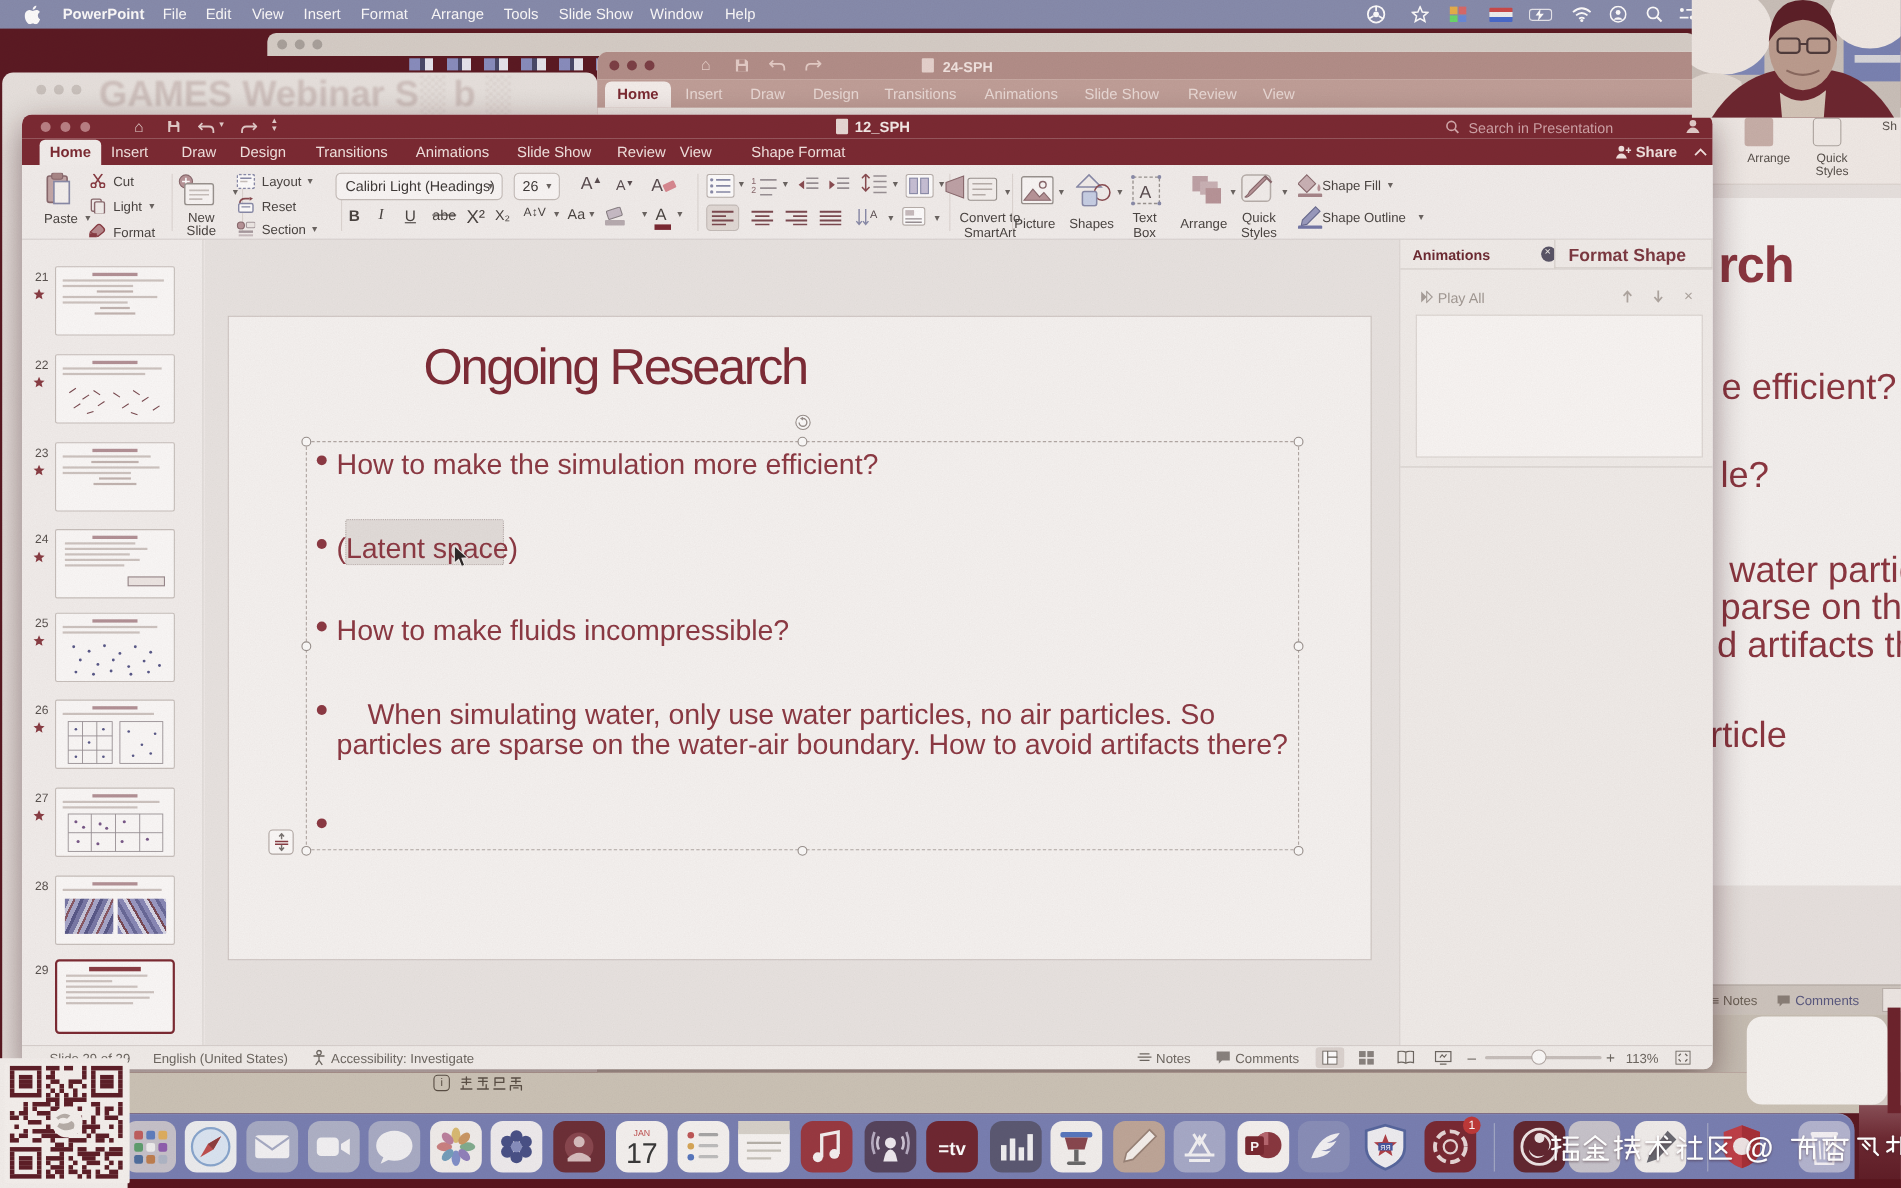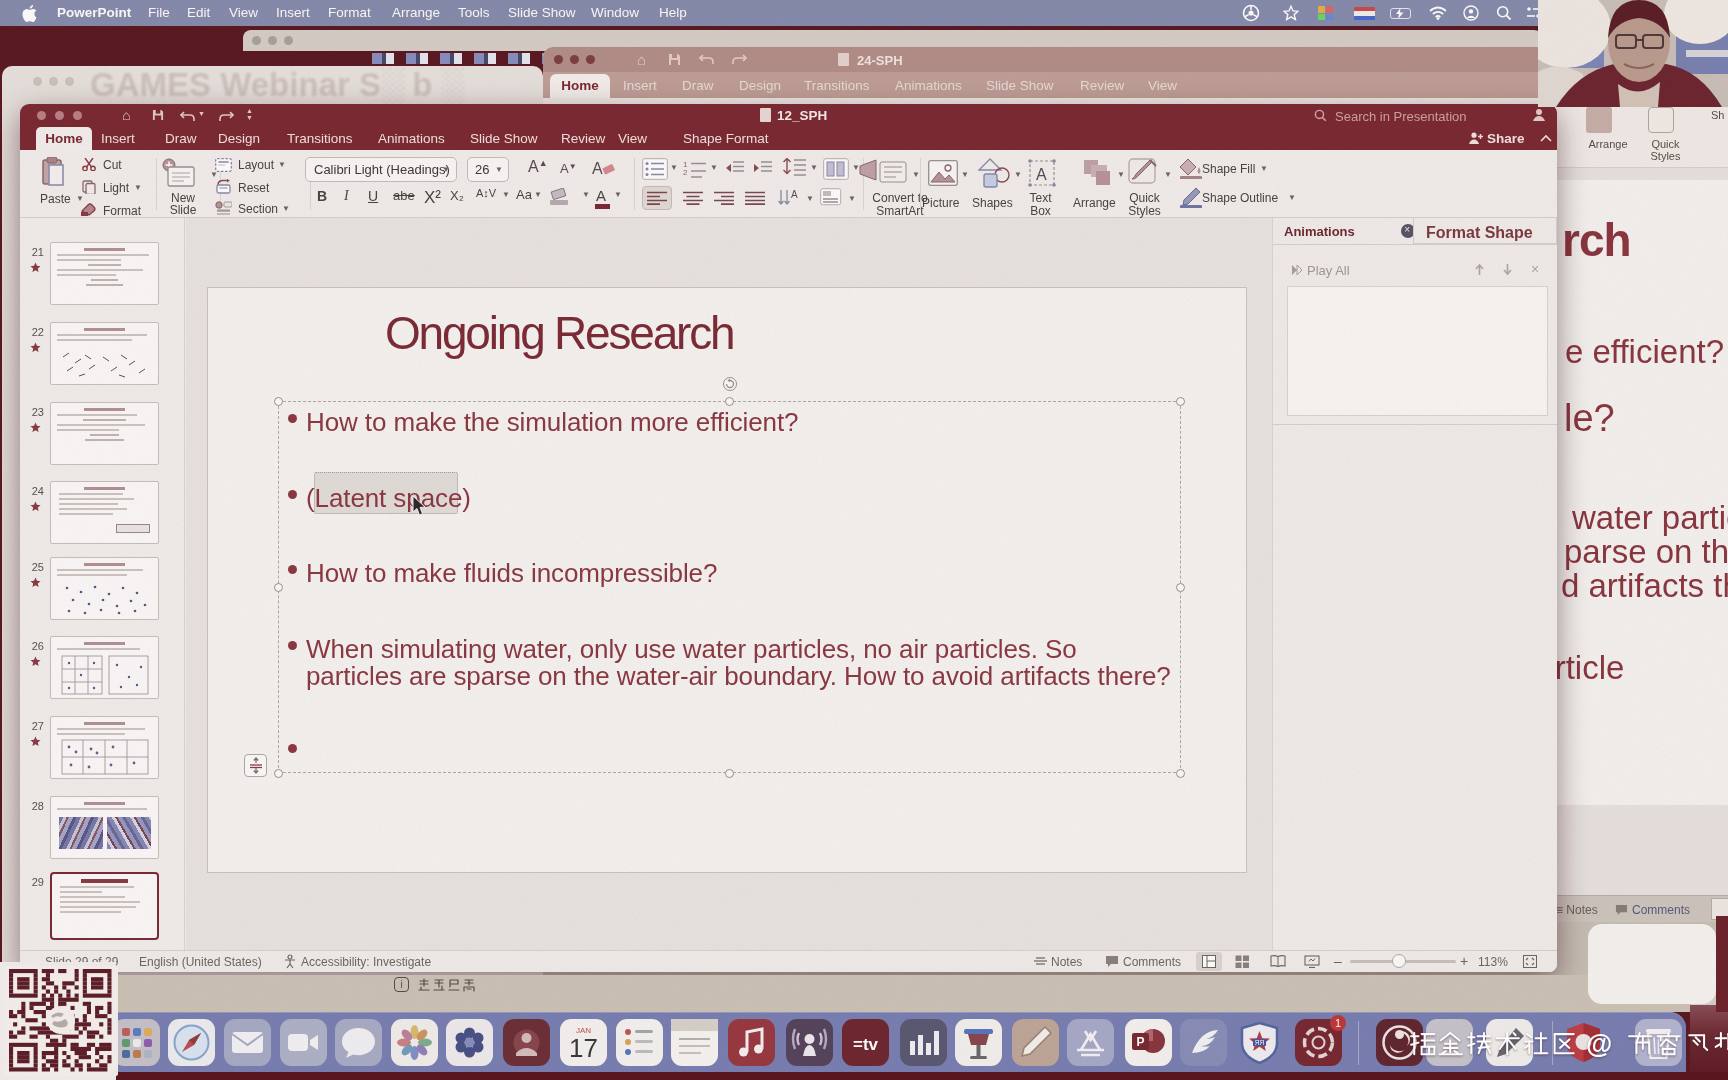--- a/index.html
+++ b/index.html
@@ -91,7 +91,7 @@
 
     <div class="abs" style="left:1019px; top:166px; font-size:46px; font-weight:bold; color:#8c3741; letter-spacing:-1px;">rch</div>
     <div class="abs" style="left:1022px; top:286px; font-size:33px; color:#8c3741;">e efficient?</div>
-    <div class="abs" style="left:1021px; top:350px; font-size:38px; color:#8c3741;">le?</div>
+    <div class="abs" style="left:1021px; top:366px; font-size:33px; color:#8c3741;">le?</div>
     <div class="abs" style="left:1029px; top:452px; font-size:33px; color:#8c3741; white-space:nowrap;">water particl</div>
     <div class="abs" style="left:1021px; top:486px; font-size:33px; color:#8c3741; white-space:nowrap;">parse on the</div>
     <div class="abs" style="left:1018px; top:520px; font-size:33px; color:#8c3741; white-space:nowrap;">d artifacts th</div>

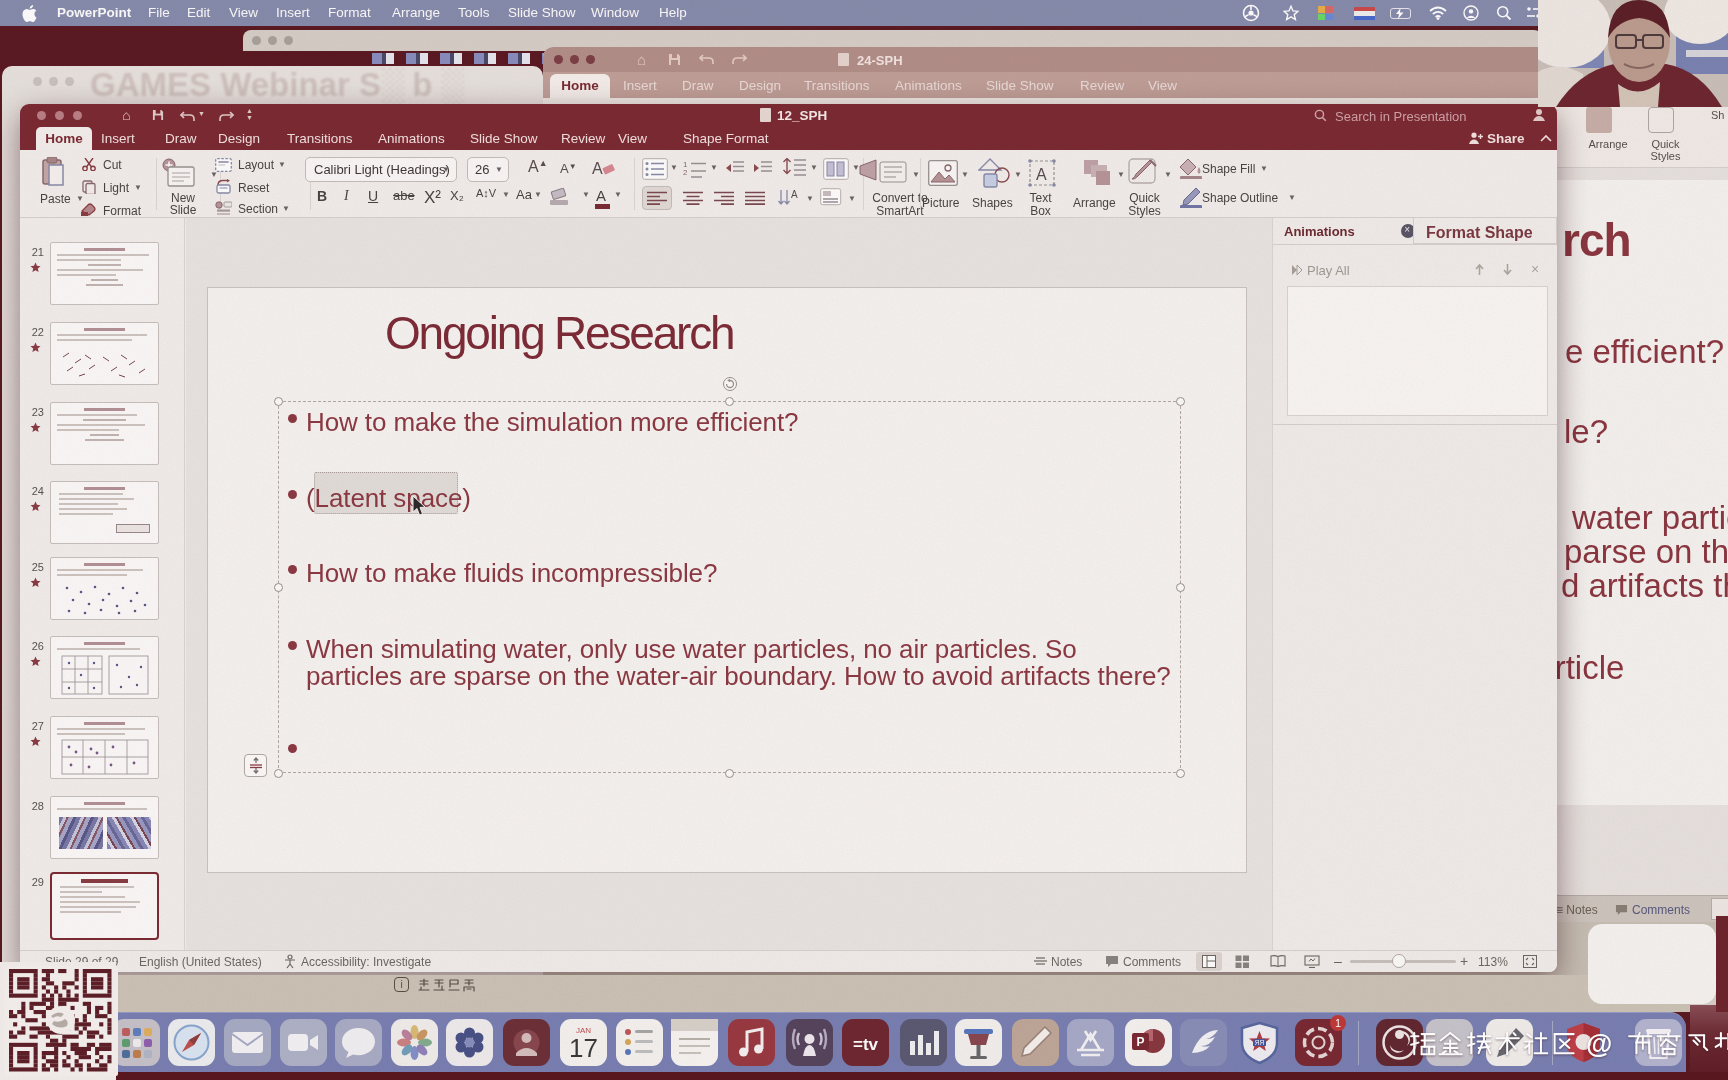--- a/index.html
+++ b/index.html
@@ -629,7 +629,7 @@
         <div class="blt" style="top:277px;"></div>
         <div class="btx" style="top:270px;">How to make fluids incompressible?</div>
         <div class="blt" style="top:353px;"></div>
-        <div class="btx" style="top:346px;">When simulating water, only use water particles, no air particles. So</div>
+        <div class="btx" style="top:346px;margin-left:28px;">When simulating water, only use water particles, no air particles. So</div>
         <div class="btx" style="top:373px;">particles are sparse on the water-air boundary. How to avoid artifacts there?</div>
         <div class="blt" style="top:456px;"></div>
 

